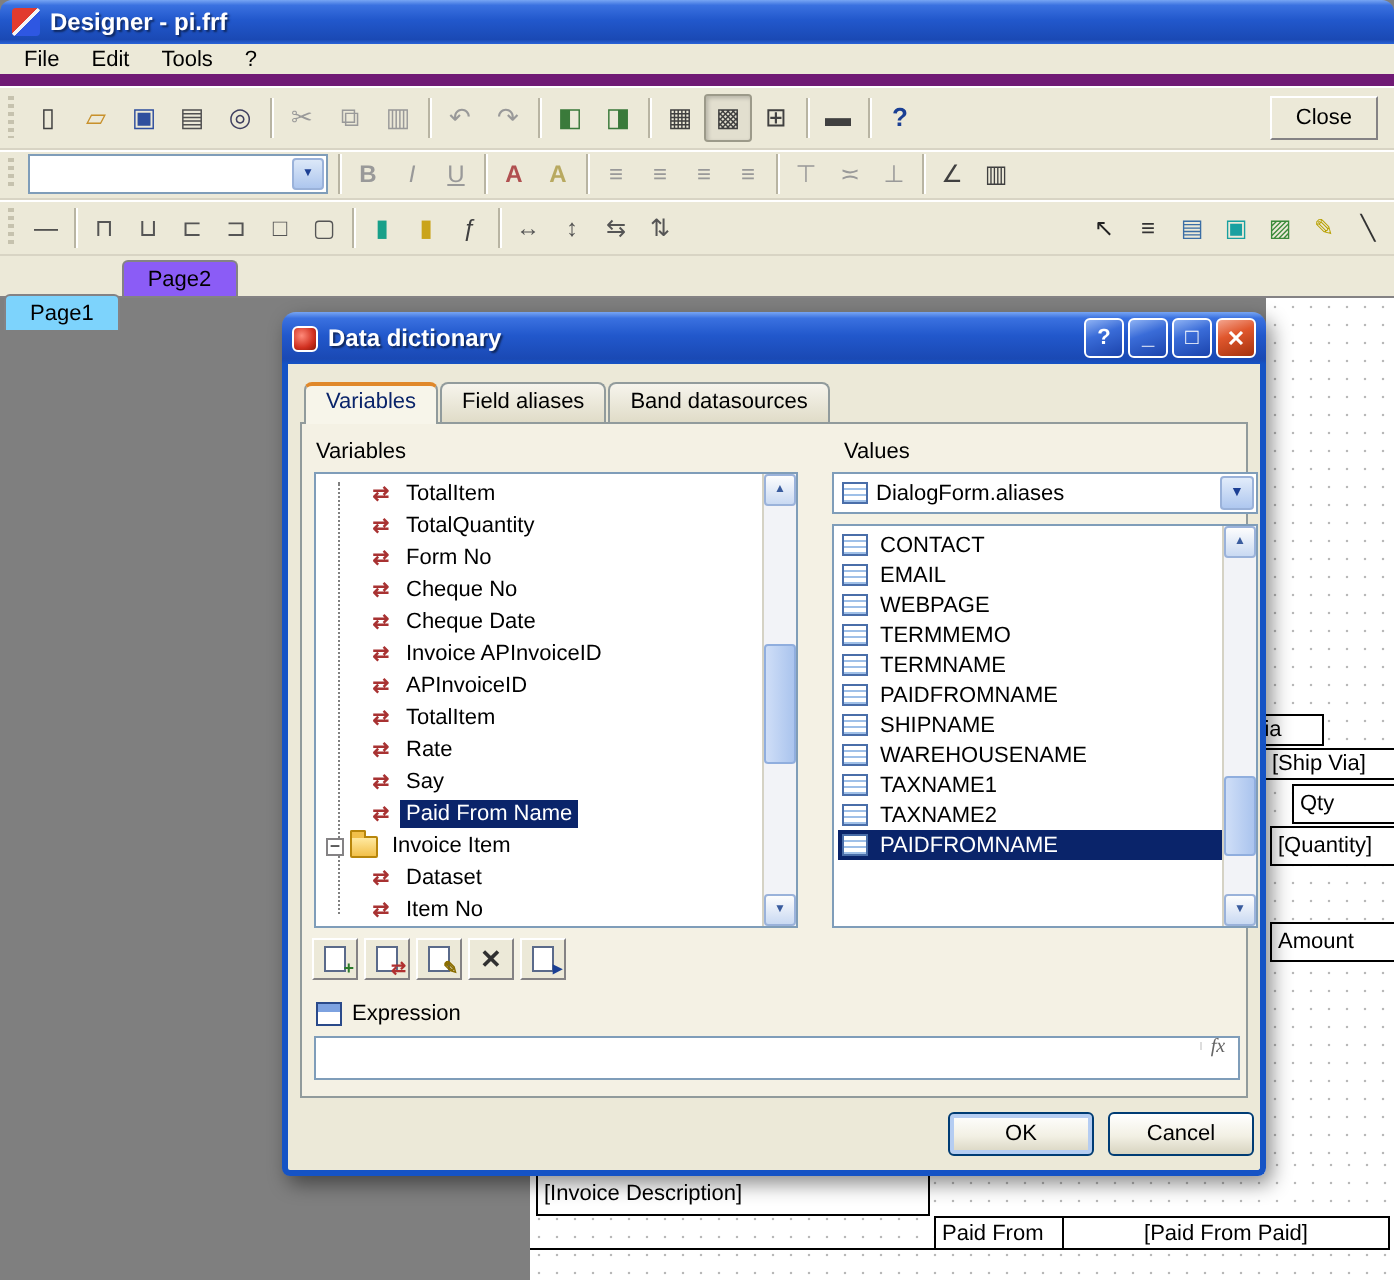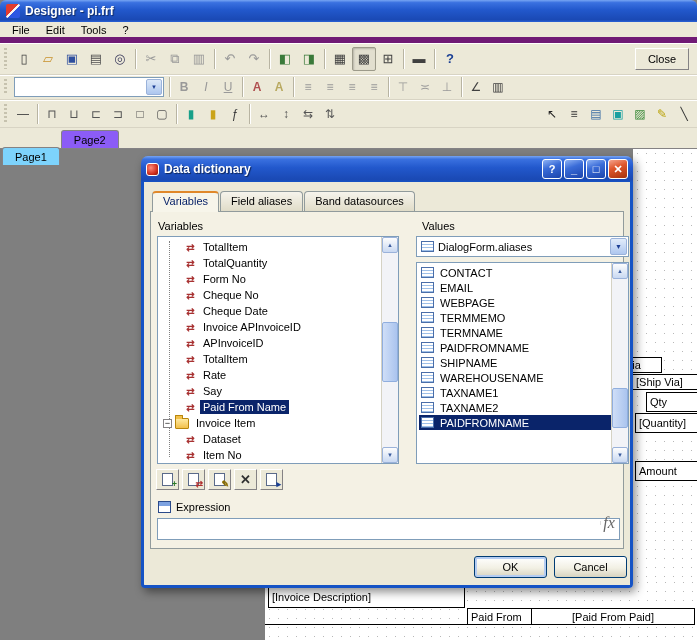--- a/index.html
+++ b/index.html
@@ -89,7 +89,7 @@
 .expr-ico::before{content:"";position:absolute;left:0;right:0;top:0;height:4px;background:#7da2e0}
 .expr-input{position:absolute;left:6px;top:306px;width:463px;height:22px;background:#fff;border:1px solid #7f9db9}
 .expr-text{position:absolute;left:3px;top:3px;right:22px;bottom:3px;white-space:nowrap;overflow:hidden}
-.fx-btn{position:absolute;right:2px;top:2px;width:17px;bottom:14px;display:flex;align-items:center;justify-content:center;font-family:"Liberation Serif",serif;font-style:italic;font-size:16px;color:#666;border-left:1px solid #ddd}
+.fx-btn{position:absolute;right:2px;top:2px;width:17px;bottom:14px;display:flex;align-items:center;justify-content:center;font-family:"Liberation Serif",serif;font-style:italic;font-size:10px;color:#666;border-left:1px solid #ddd}
 .xp-btn{position:absolute;width:73px;height:22px;border:1px solid #003c74;border-radius:3px;background:linear-gradient(180deg,#fff,#f2f0e4 55%,#d8d4c0);font-size:11px;display:flex;align-items:center;justify-content:center}
 .xp-btn.ok{left:330px;top:374px;box-shadow:inset 0 0 0 2px #b5cdf2}
 .xp-btn.cancel{left:410px;top:374px}

